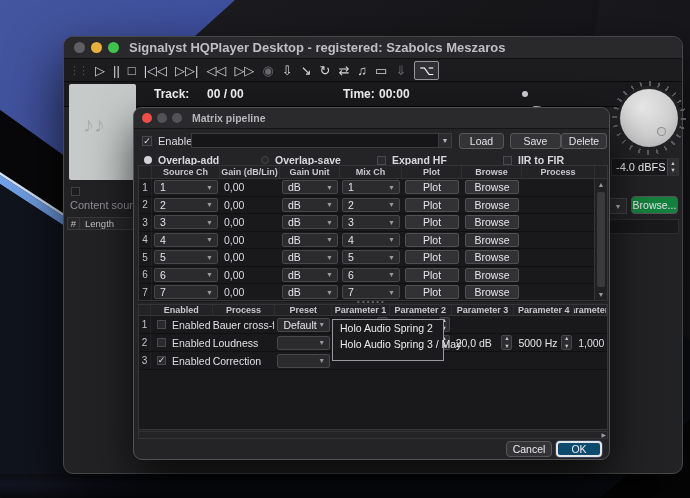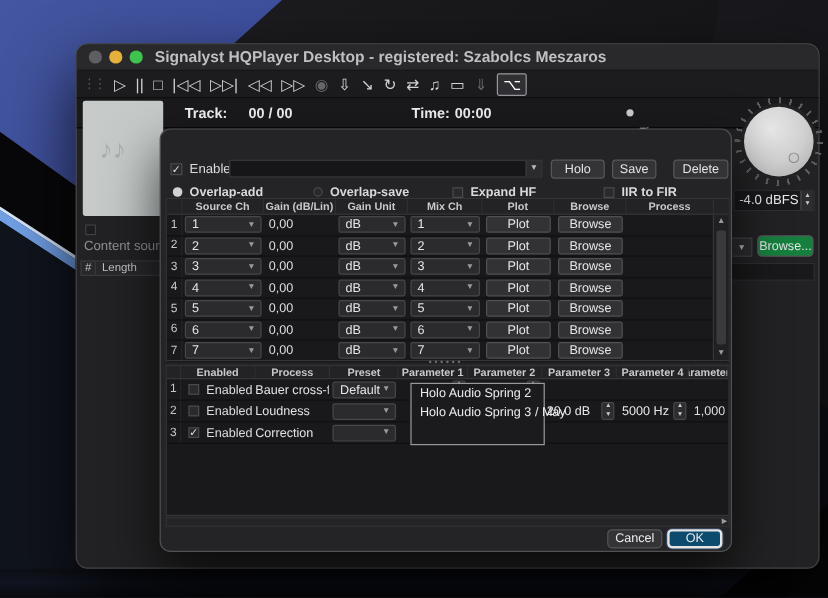--- a/index.html
+++ b/index.html
@@ -227,6 +227,14 @@
 </div>
 
 <div class="dialog">
+  <div class="dlg-titlebar">
+    <div class="lights" style="padding-left:8px;gap:5px;">
+      <span class="dlg-light dl-red"></span>
+      <span class="dlg-light dl-gray"></span>
+      <span class="dlg-light dl-gray"></span>
+    </div>
+    <span class="dlg-title">Matrix pipeline</span>
+  </div>
 
   <div class="dlg-enabled">
     <span class="check">✓</span>

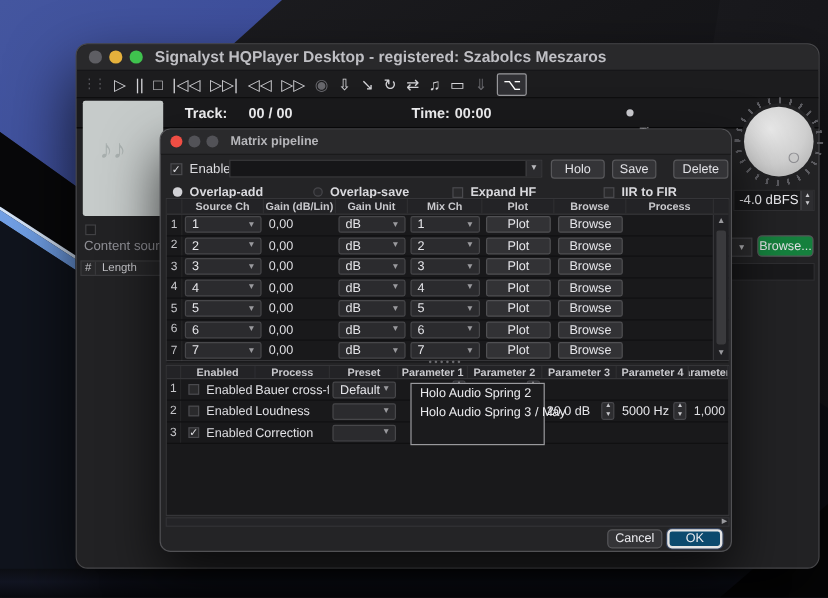--- a/index.html
+++ b/index.html
@@ -244,7 +244,7 @@
     <span class="cmb-val"></span>
     <span class="cmb-arrow">▼</span>
   </div>
-  <div class="dlg-btn" id="btn-load" style="left:325px;width:45px;">Holo</div>
+  <div class="dlg-btn" id="btn-load" style="left:325px;width:45px;">Load</div>
   <div class="dlg-btn" id="btn-save" style="left:376px;width:37px;">Save</div>
   <div class="dlg-btn" id="btn-delete" style="left:427px;width:46px;">Delete</div>
 

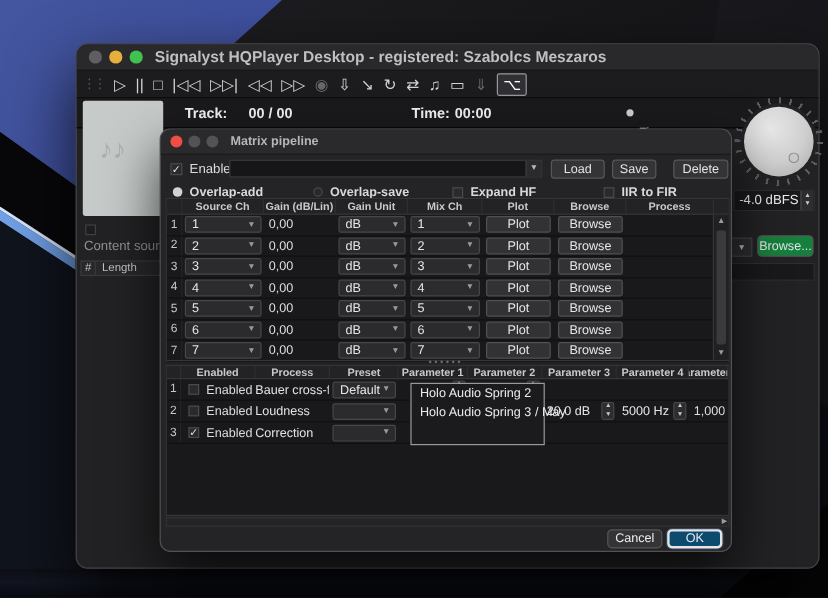--- a/index.html
+++ b/index.html
@@ -245,7 +245,7 @@
     <span class="cmb-arrow">▼</span>
   </div>
   <div class="dlg-btn" id="btn-load" style="left:325px;width:45px;">Load</div>
-  <div class="dlg-btn" id="btn-save" style="left:376px;width:37px;">Save</div>
+  <div class="dlg-btn" id="btn-save" style="left:376px;width:51px;">Save</div>
   <div class="dlg-btn" id="btn-delete" style="left:427px;width:46px;">Delete</div>
 
   <div class="opt" style="left:10px;">

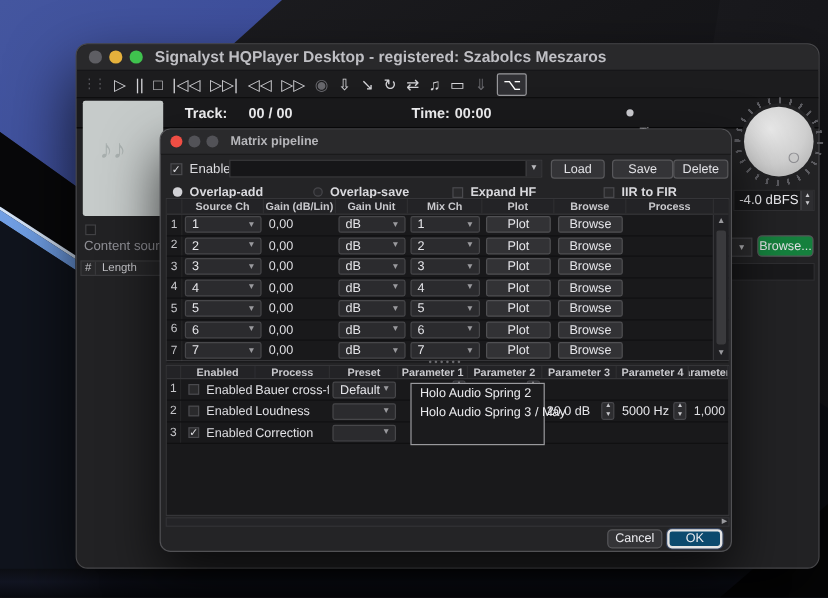--- a/index.html
+++ b/index.html
@@ -138,7 +138,7 @@
   .spin .sv{flex:1;font-size:10.5px;color:#e6e6ea;padding-left:2px;white-space:nowrap;}
   .spin .spin-btns{height:15px;border:1px solid #46464a;border-radius:2px;}
 
-  .dropdown{position:absolute;left:208px;top:211px;width:112px;height:52px;background:#1b1b1d;
+  .dropdown{position:absolute;left:198px;top:211px;width:112px;height:42px;background:#1b1b1d;
     border:1px solid #99999d;z-index:5;}
   .dd-item{height:16px;display:flex;align-items:center;padding-left:7px;font-size:10.5px;
     color:#ebebee;white-space:nowrap;}

